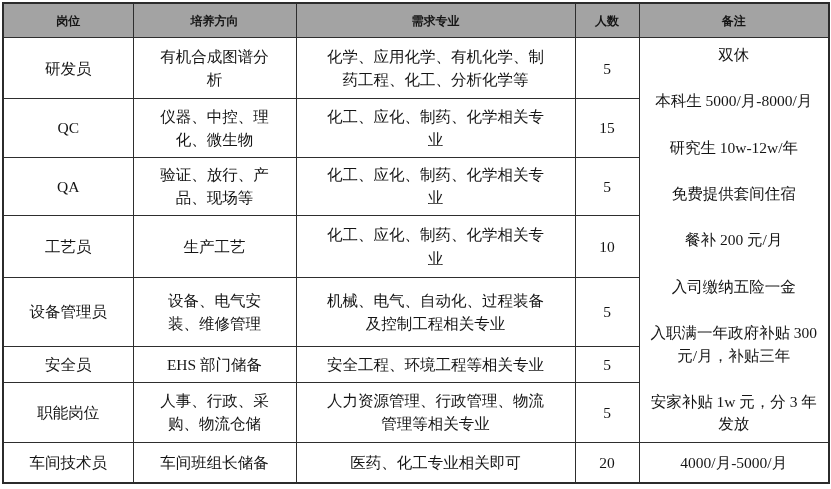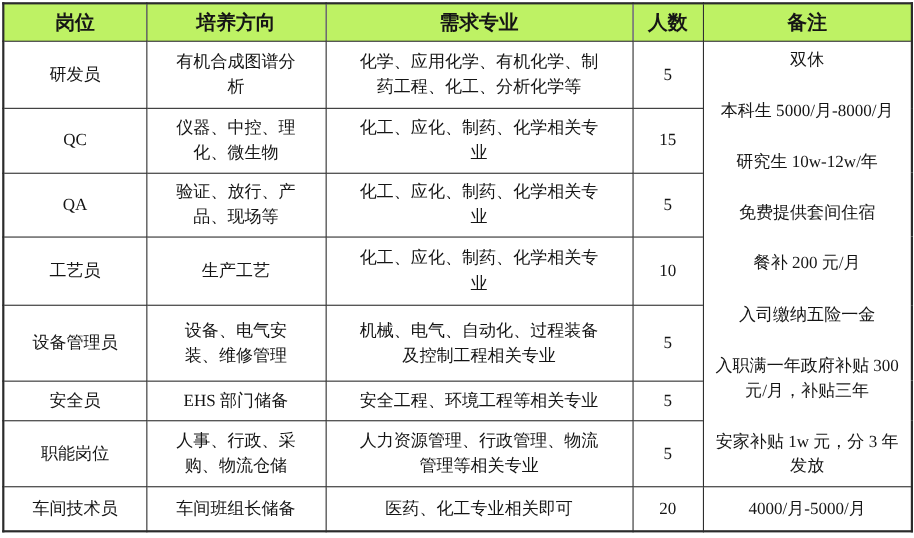--- a/index.html
+++ b/index.html
@@ -30,10 +30,10 @@
     padding: 0;
   }
   thead th {
-    background: #bef264;
+    background: #a3a3a3;
     font-weight: bold;
     height: 33px;
-    font-size: 18px;
+    font-size: 12px;
   }
   
   tr.r0 { height: 60px; }

